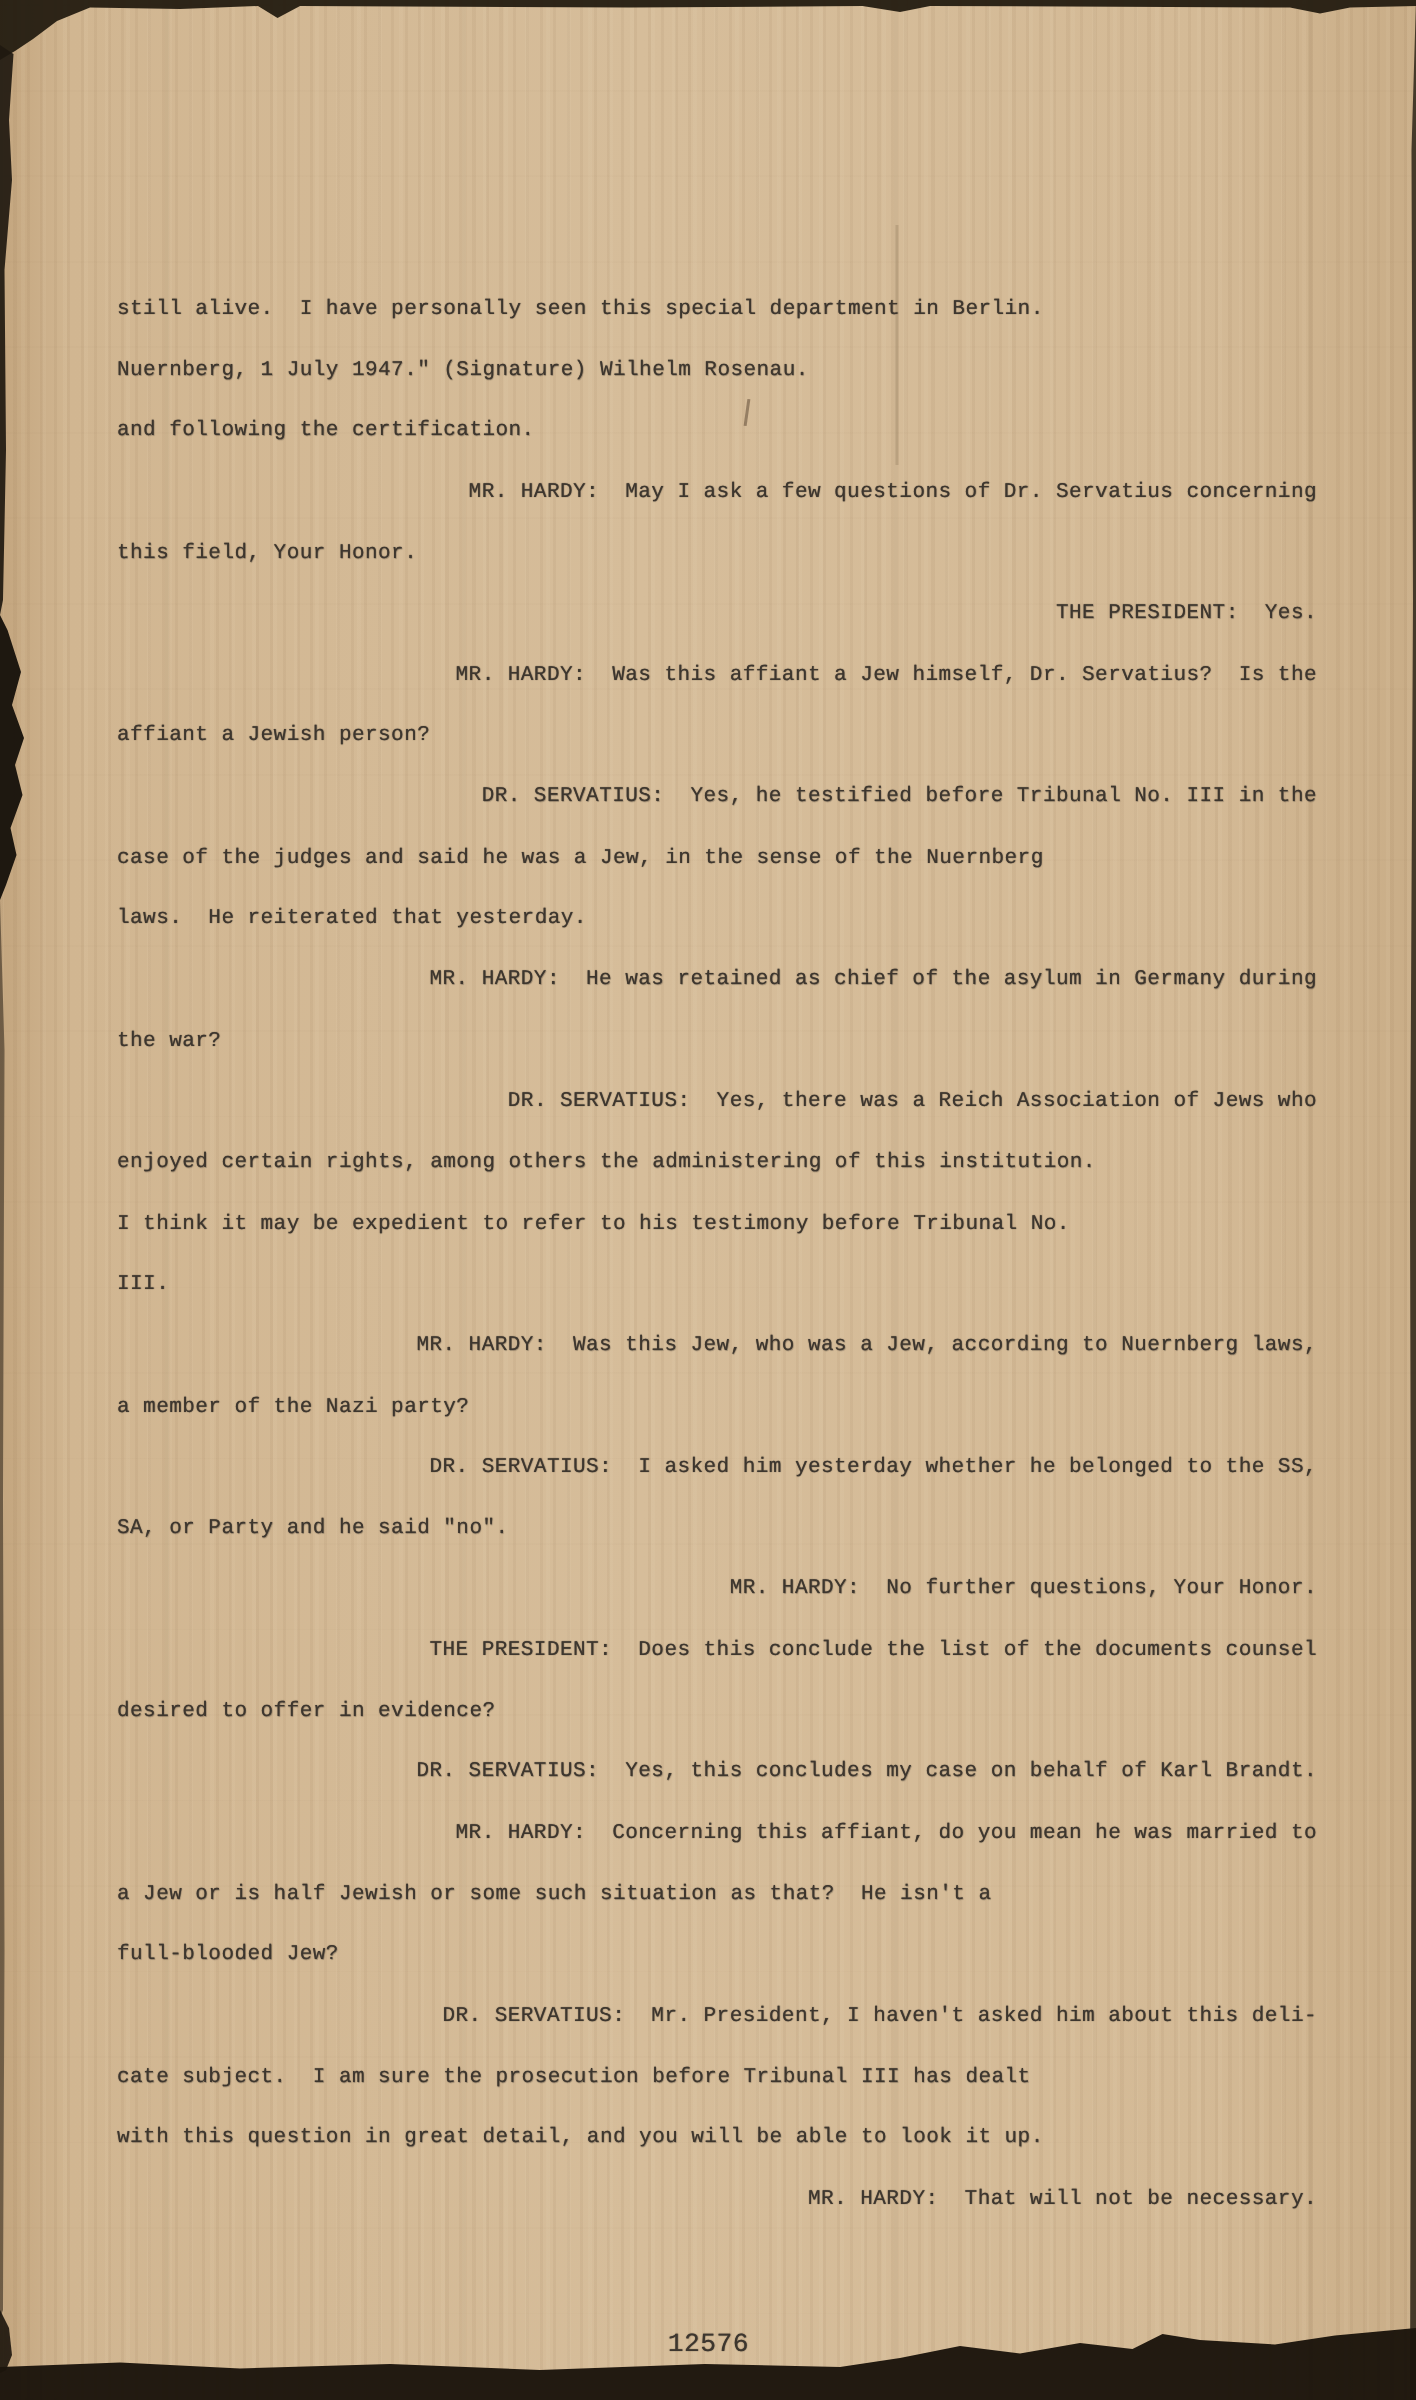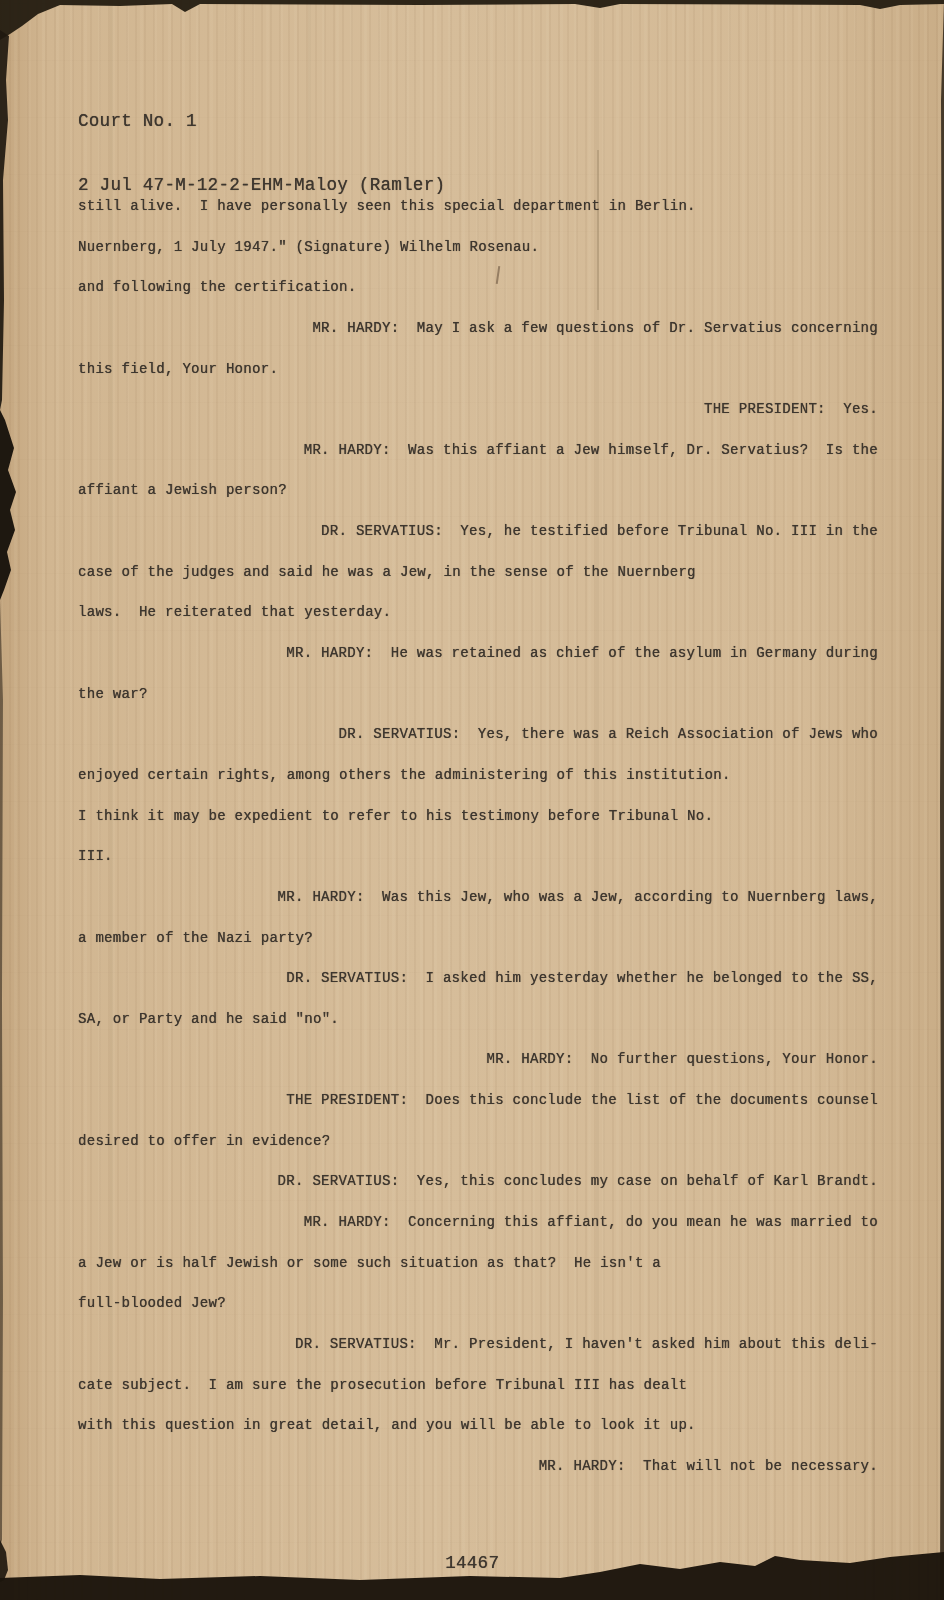--- a/index.html
+++ b/index.html
@@ -95,10 +95,6 @@
   <div class="crease-vert" style="left:597px; top:150px; height:160px;"></div>
   <div class="crease-vert" style="left:497px; top:266px; height:18px; width:2px; background:rgba(70,52,34,0.45); transform:rotate(8deg);"></div>
 
-  <header class="doc-header typewritten">
-    <div class="hline">Court No. 1</div>
-    <div class="hline">2 Jul 47-M-12-2-EHM-Maloy (Ramler)</div>
-  </header>
 
   <main class="body-text typewritten"><div class="line">still alive.  I have personally seen this special department in Berlin.</div><div class="line">Nuernberg, 1 July 1947." (Signature) Wilhelm Rosenau.</div><div class="line">and following the certification.</div><div class="line indent">MR. HARDY:  May I ask a few questions of Dr. Servatius concerning</div><div class="line">this field, Your Honor.</div><div class="line indent">THE PRESIDENT:  Yes.</div><div class="line indent">MR. HARDY:  Was this affiant a Jew himself, Dr. Servatius?  Is the</div><div class="line">affiant a Jewish person?</div><div class="line indent">DR. SERVATIUS:  Yes, he testified before Tribunal No. III in the</div><div class="line">case of the judges and said he was a Jew, in the sense of the Nuernberg</div><div class="line">laws.  He reiterated that yesterday.</div><div class="line indent">MR. HARDY:  He was retained as chief of the asylum in Germany during</div><div class="line">the war?</div><div class="line indent">DR. SERVATIUS:  Yes, there was a Reich Association of Jews who</div><div class="line">enjoyed certain rights, among others the administering of this institution.</div><div class="line">I think it may be expedient to refer to his testimony before Tribunal No.</div><div class="line">III.</div><div class="line indent">MR. HARDY:  Was this Jew, who was a Jew, according to Nuernberg laws,</div><div class="line">a member of the Nazi party?</div><div class="line indent">DR. SERVATIUS:  I asked him yesterday whether he belonged to the SS,</div><div class="line">SA, or Party and he said "no".</div><div class="line indent">MR. HARDY:  No further questions, Your Honor.</div><div class="line indent">THE PRESIDENT:  Does this conclude the list of the documents counsel</div><div class="line">desired to offer in evidence?</div><div class="line indent">DR. SERVATIUS:  Yes, this concludes my case on behalf of Karl Brandt.</div><div class="line indent">MR. HARDY:  Concerning this affiant, do you mean he was married to</div><div class="line">a Jew or is half Jewish or some such situation as that?  He isn't a</div><div class="line">full-blooded Jew?</div><div class="line indent">DR. SERVATIUS:  Mr. President, I haven't asked him about this deli-</div><div class="line">cate subject.  I am sure the prosecution before Tribunal III has dealt</div><div class="line">with this question in great detail, and you will be able to look it up.</div><div class="line indent">MR. HARDY:  That will not be necessary.</div></main>
 

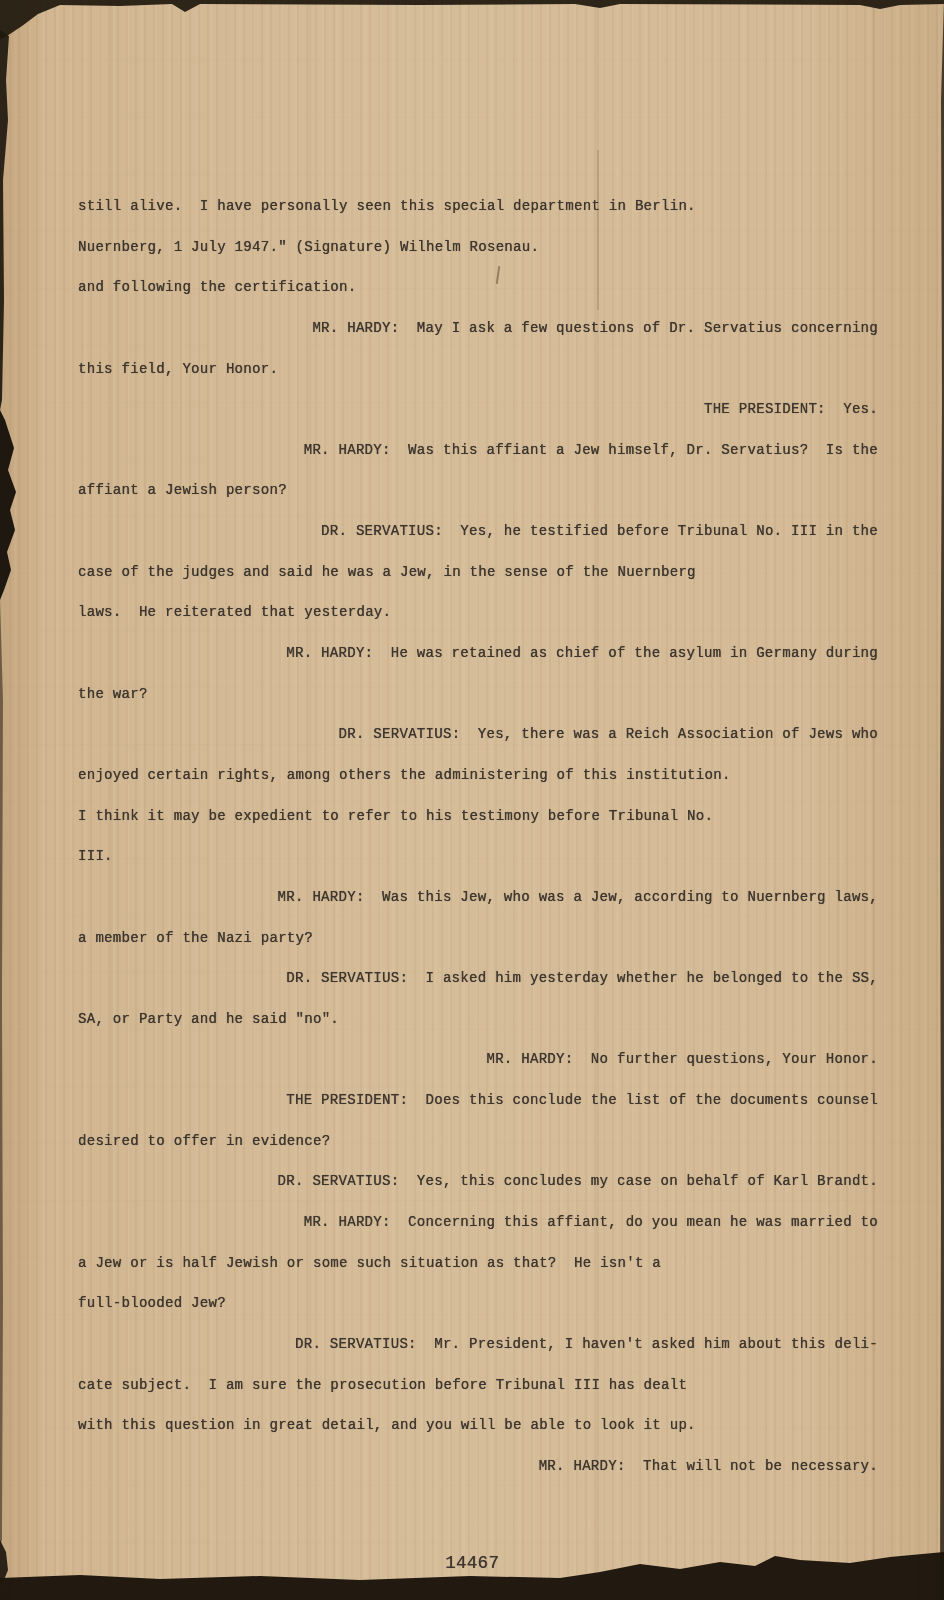--- a/index.html
+++ b/index.html
@@ -99,7 +99,7 @@
   <main class="body-text typewritten"><div class="line">still alive.  I have personally seen this special department in Berlin.</div><div class="line">Nuernberg, 1 July 1947." (Signature) Wilhelm Rosenau.</div><div class="line">and following the certification.</div><div class="line indent">MR. HARDY:  May I ask a few questions of Dr. Servatius concerning</div><div class="line">this field, Your Honor.</div><div class="line indent">THE PRESIDENT:  Yes.</div><div class="line indent">MR. HARDY:  Was this affiant a Jew himself, Dr. Servatius?  Is the</div><div class="line">affiant a Jewish person?</div><div class="line indent">DR. SERVATIUS:  Yes, he testified before Tribunal No. III in the</div><div class="line">case of the judges and said he was a Jew, in the sense of the Nuernberg</div><div class="line">laws.  He reiterated that yesterday.</div><div class="line indent">MR. HARDY:  He was retained as chief of the asylum in Germany during</div><div class="line">the war?</div><div class="line indent">DR. SERVATIUS:  Yes, there was a Reich Association of Jews who</div><div class="line">enjoyed certain rights, among others the administering of this institution.</div><div class="line">I think it may be expedient to refer to his testimony before Tribunal No.</div><div class="line">III.</div><div class="line indent">MR. HARDY:  Was this Jew, who was a Jew, according to Nuernberg laws,</div><div class="line">a member of the Nazi party?</div><div class="line indent">DR. SERVATIUS:  I asked him yesterday whether he belonged to the SS,</div><div class="line">SA, or Party and he said "no".</div><div class="line indent">MR. HARDY:  No further questions, Your Honor.</div><div class="line indent">THE PRESIDENT:  Does this conclude the list of the documents counsel</div><div class="line">desired to offer in evidence?</div><div class="line indent">DR. SERVATIUS:  Yes, this concludes my case on behalf of Karl Brandt.</div><div class="line indent">MR. HARDY:  Concerning this affiant, do you mean he was married to</div><div class="line">a Jew or is half Jewish or some such situation as that?  He isn't a</div><div class="line">full-blooded Jew?</div><div class="line indent">DR. SERVATIUS:  Mr. President, I haven't asked him about this deli-</div><div class="line">cate subject.  I am sure the prosecution before Tribunal III has dealt</div><div class="line">with this question in great detail, and you will be able to look it up.</div><div class="line indent">MR. HARDY:  That will not be necessary.</div></main>
 
   <footer class="doc-footer typewritten">
-    <span>14467</span>
+    <span>12576</span>
   </footer>
 
   <svg class="edges" width="944" height="1600" viewBox="0 0 944 1600" xmlns="http://www.w3.org/2000/svg">

